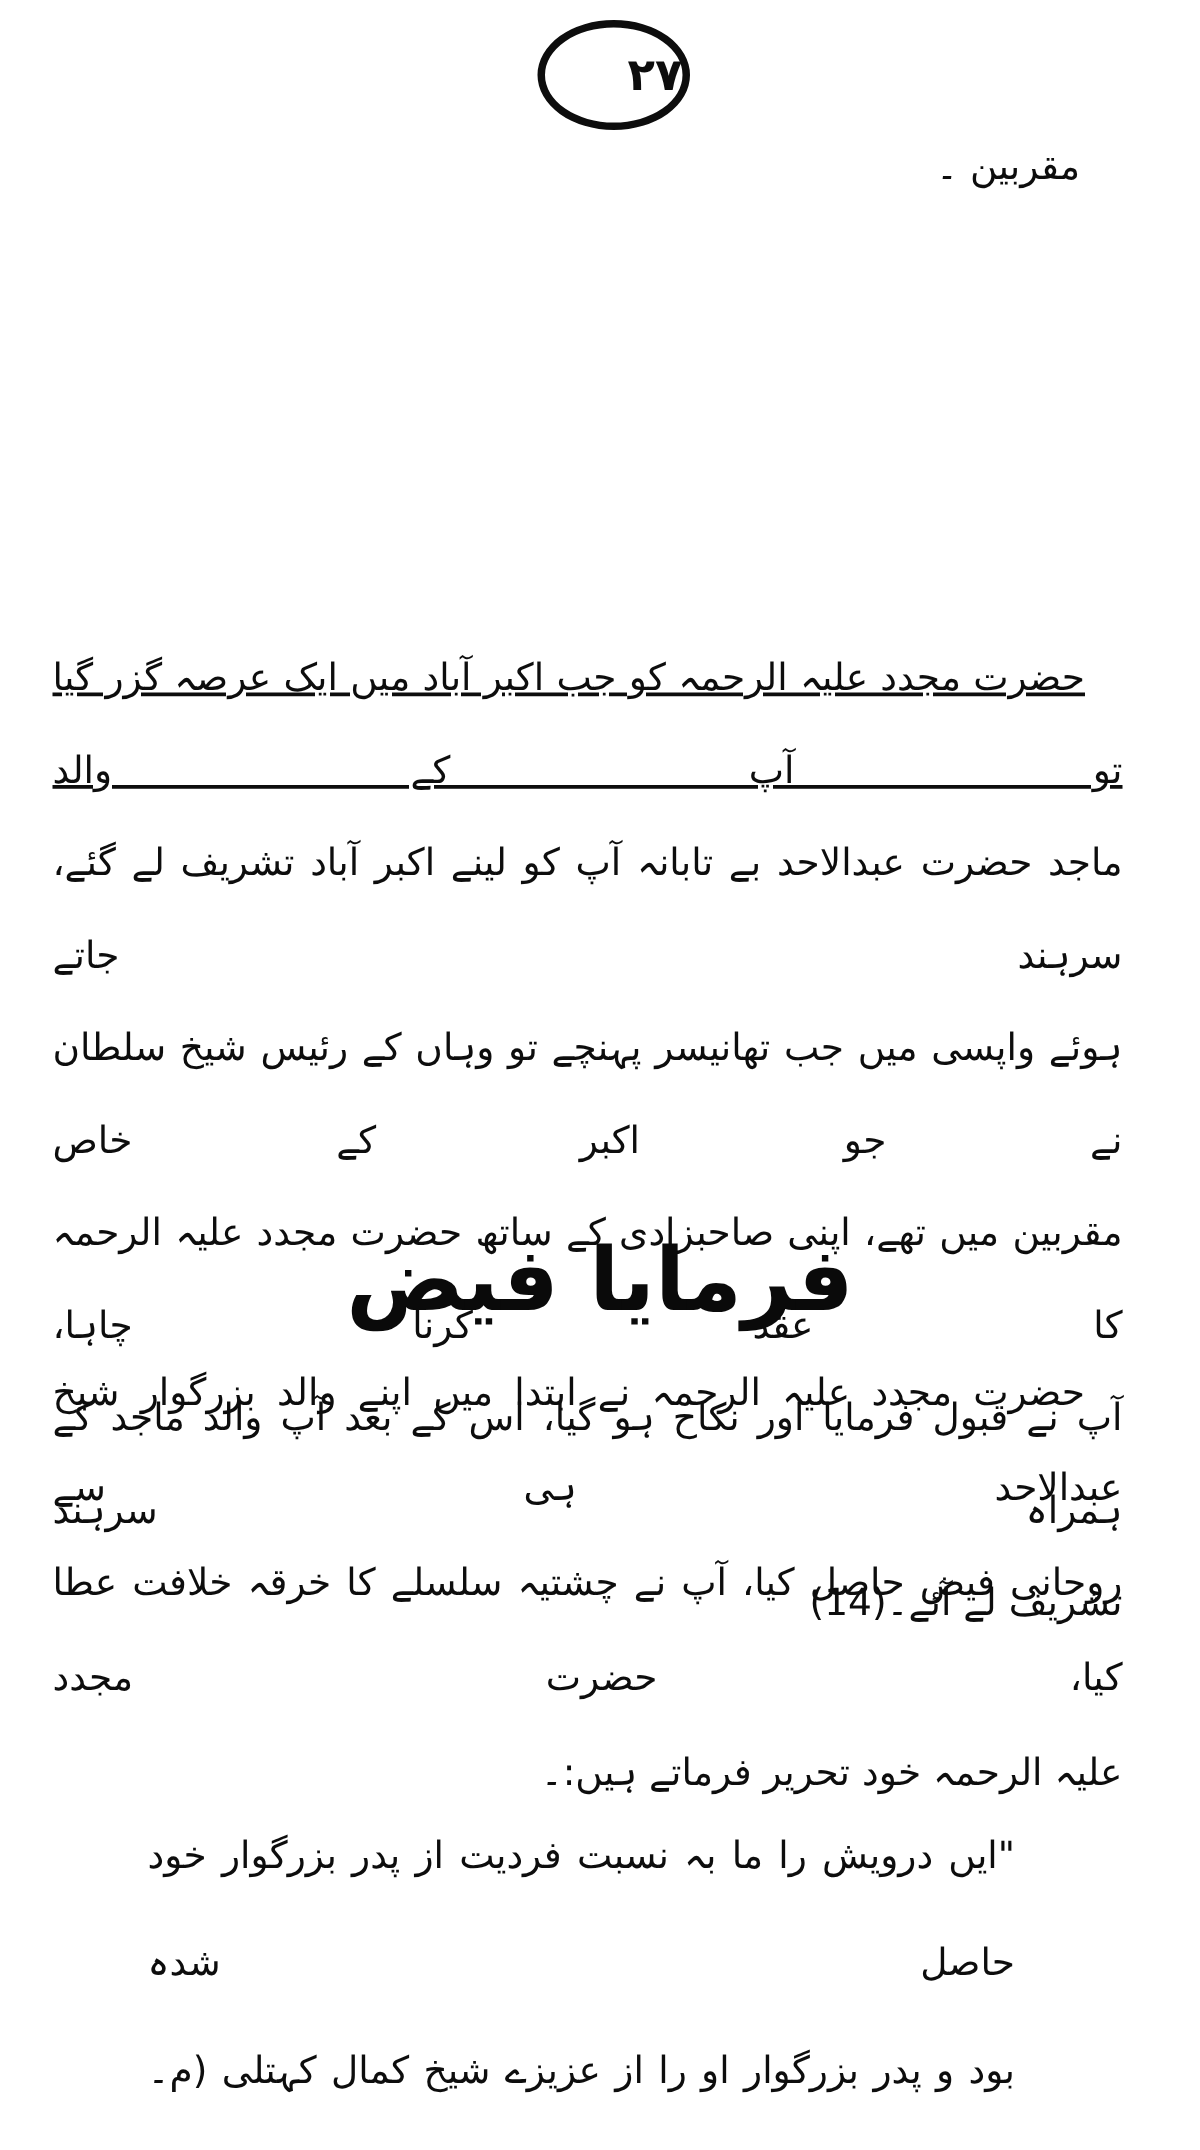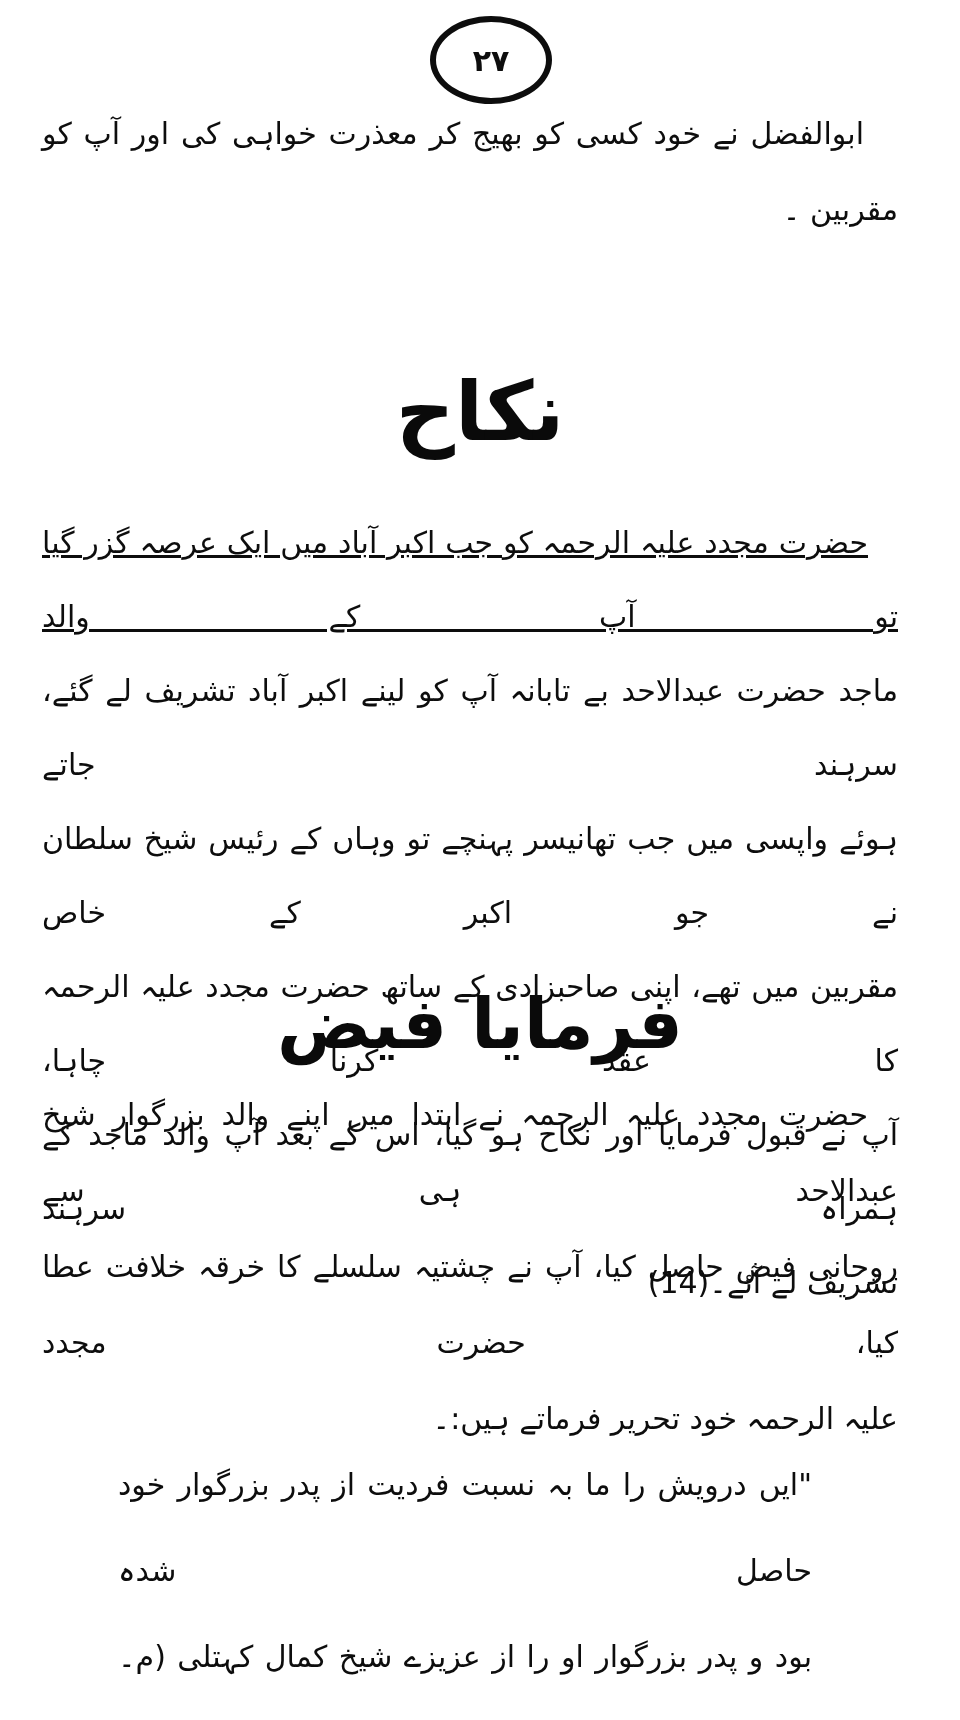--- a/index.html
+++ b/index.html
@@ -22,8 +22,8 @@
     width: 110px; height: 76px;
     border: 6px solid #0d0d0d;
     border-radius: 50%;
-    display: flex; align-items: center; justify-content: center;
-    font-size: 30px; font-weight: bold;
+    display: flex; align-items: center; justify-content: flex-start;
+    font-size: 36px; font-weight: bold;
     letter-spacing: 2px;
   }
   .para {

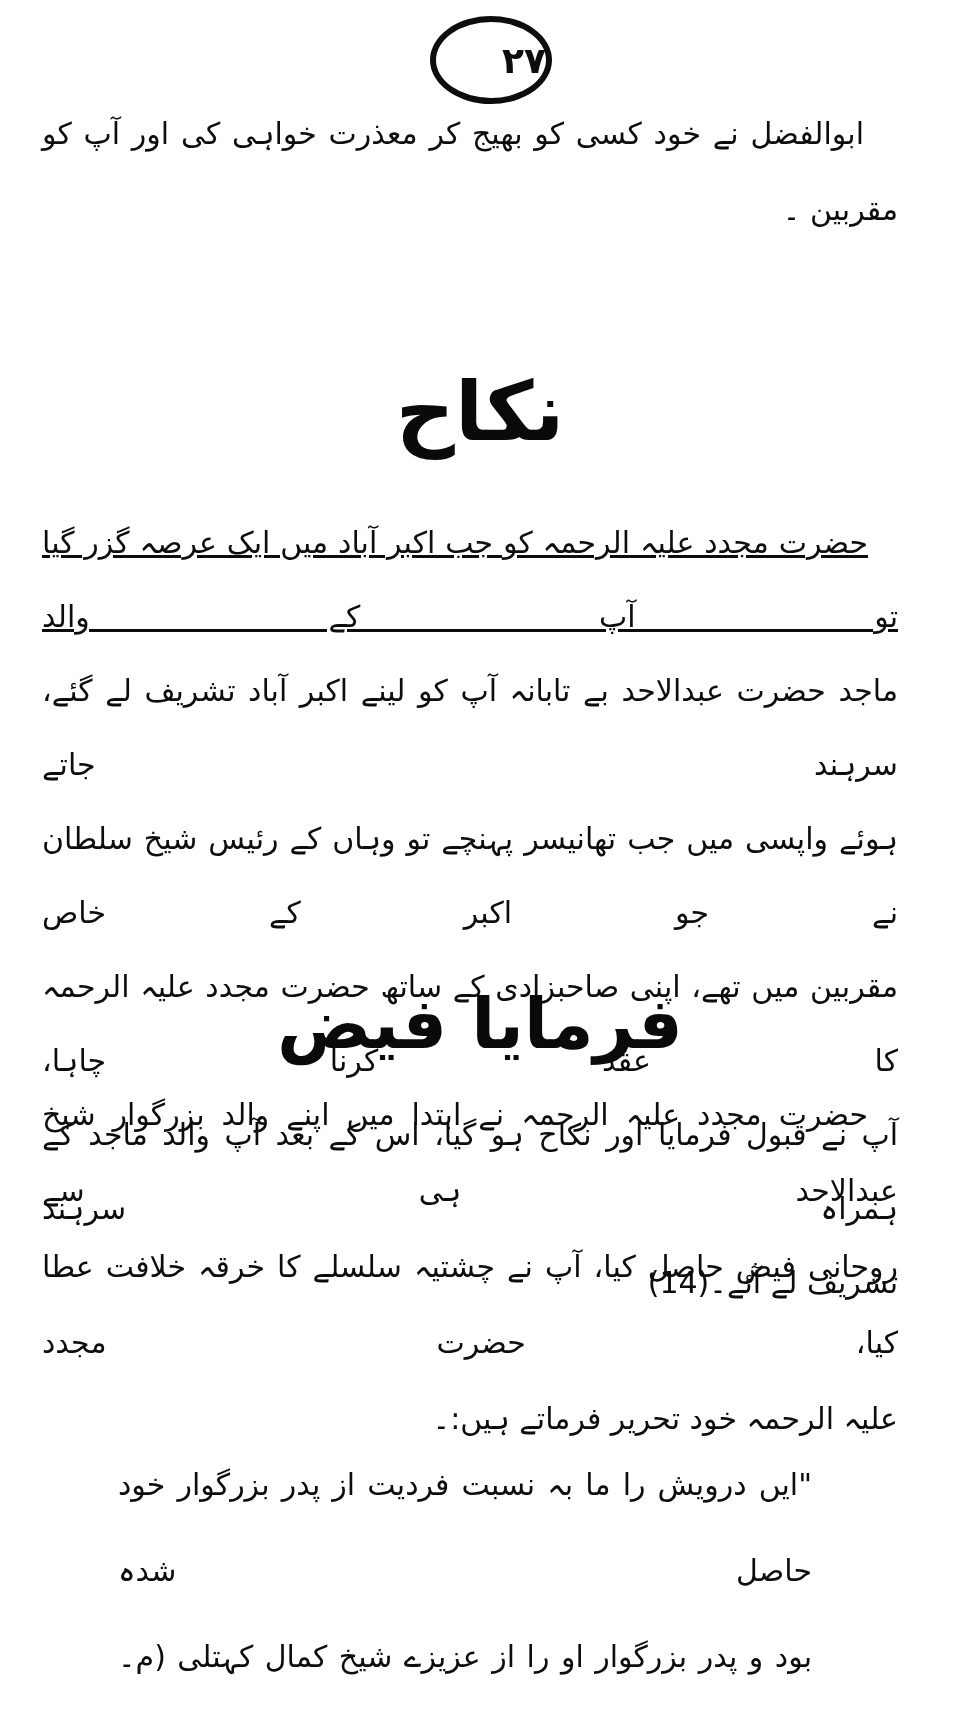--- a/index.html
+++ b/index.html
@@ -69,7 +69,6 @@
   </div>
 
   <div class="para para1">
-    <div class="line j">ابوالفضل نے خود کسی کو بھیج کر معذرت خواہی کی اور آپ کو</div>
     <div class="line">مقربین ۔</div>
   </div>
 

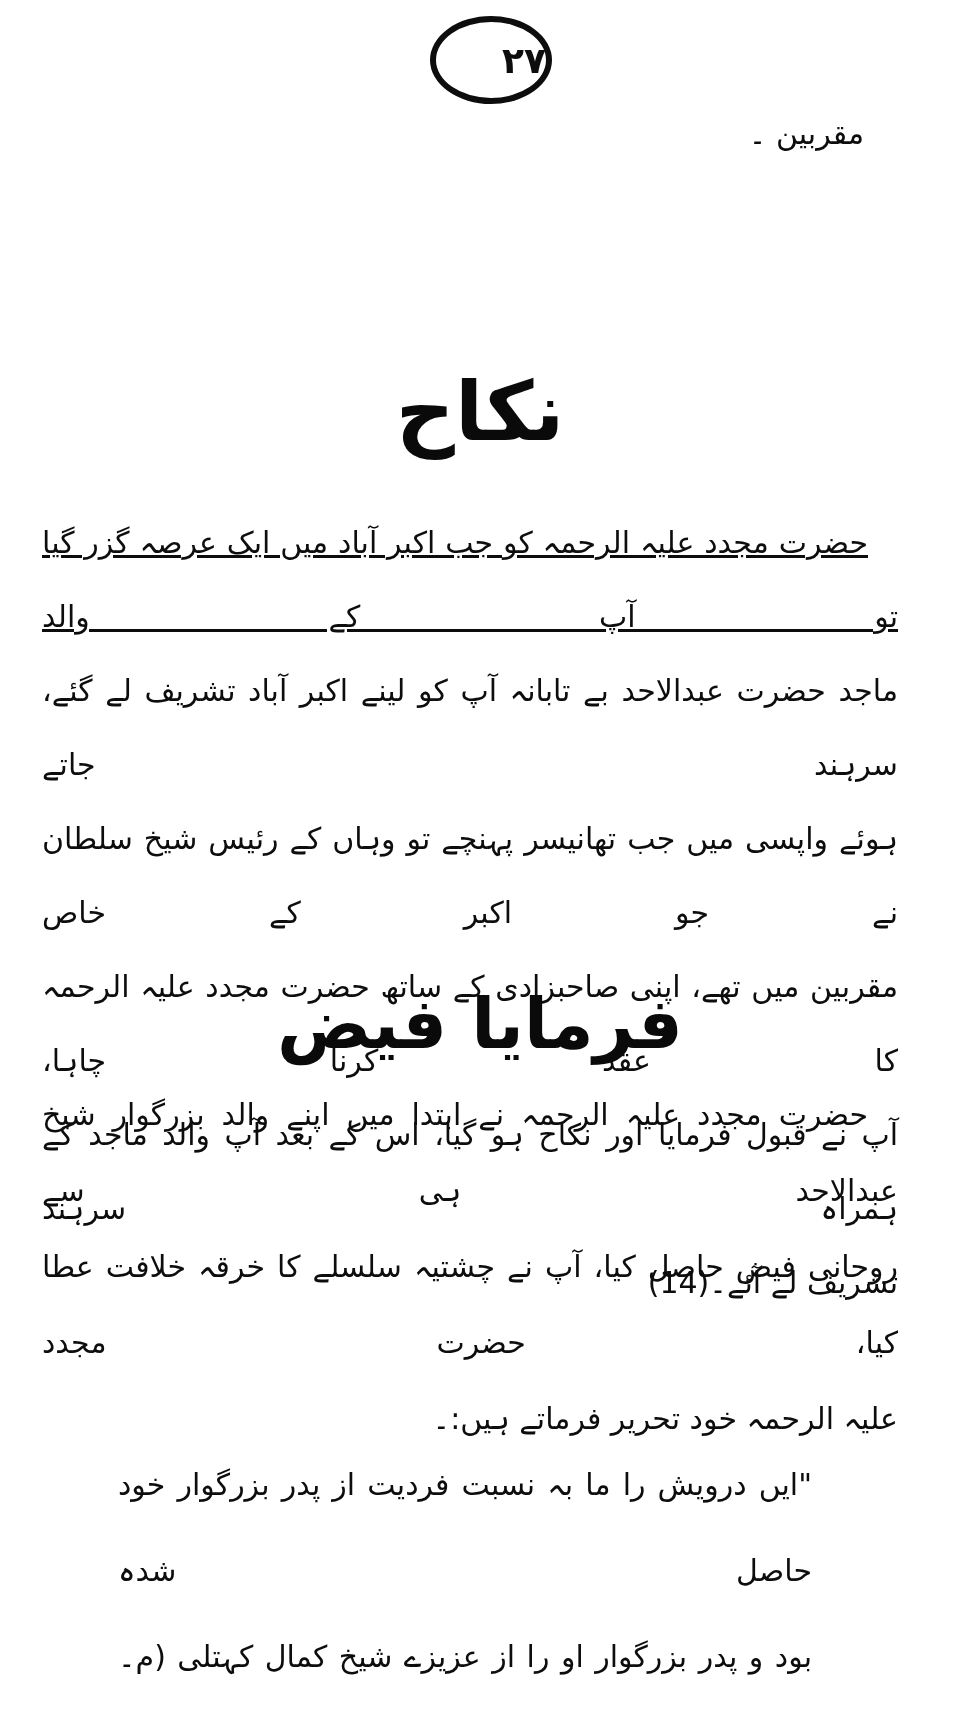--- a/index.html
+++ b/index.html
@@ -72,7 +72,6 @@
     <div class="line">مقربین ۔</div>
   </div>
 
-  <h1 class="heading h-nikah">نکاح</h1>
 
   <div class="para para2">
     <div class="line j">حضرت مجدد علیہ الرحمہ کو جب اکبر آباد میں ایک عرصہ گزر گیا تو آپ کے والد</div>

